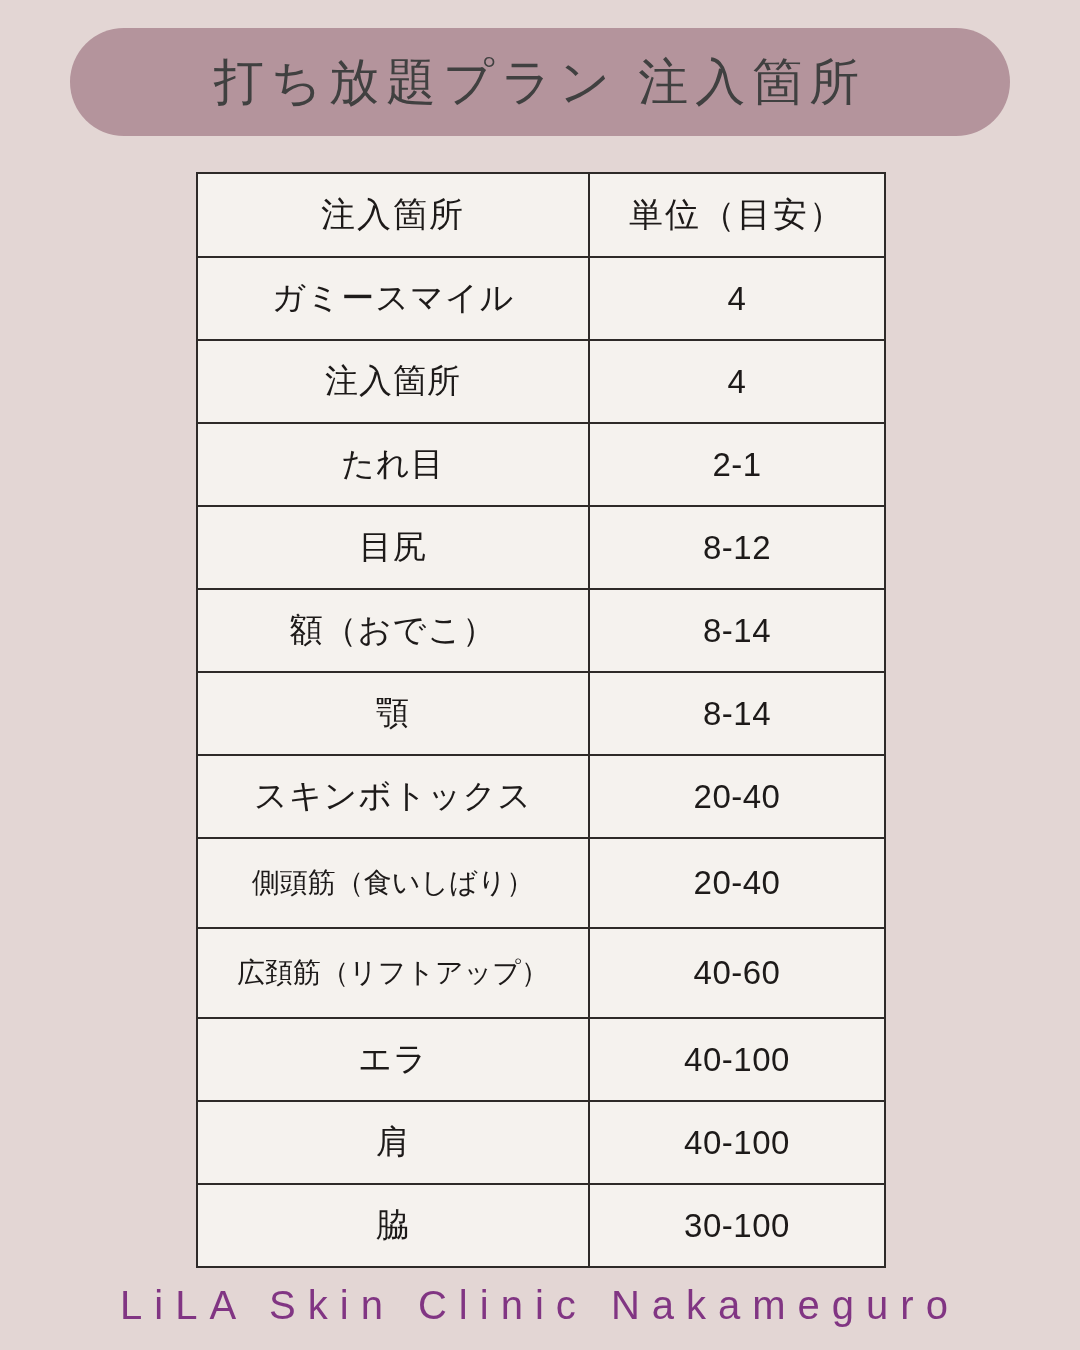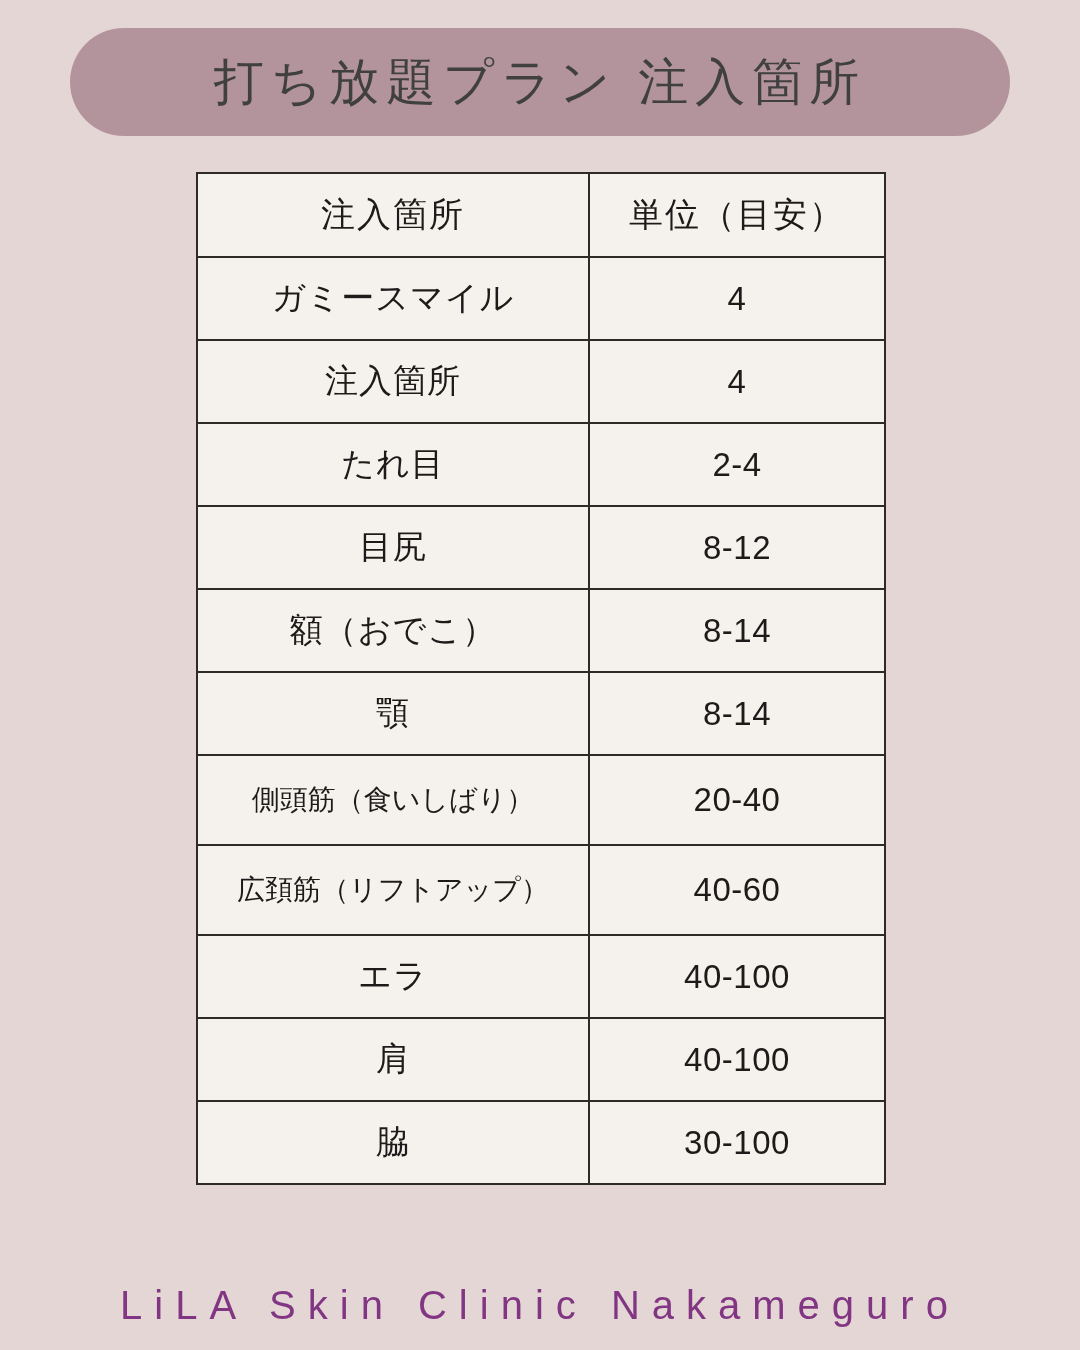--- a/index.html
+++ b/index.html
@@ -143,7 +143,7 @@
         </tr>
         <tr>
           <td class="cell-area">たれ目</td>
-          <td class="cell-unit">2-4</td>
+          <td class="cell-unit">2-1</td>
         </tr>
         <tr>
           <td class="cell-area">目尻</td>

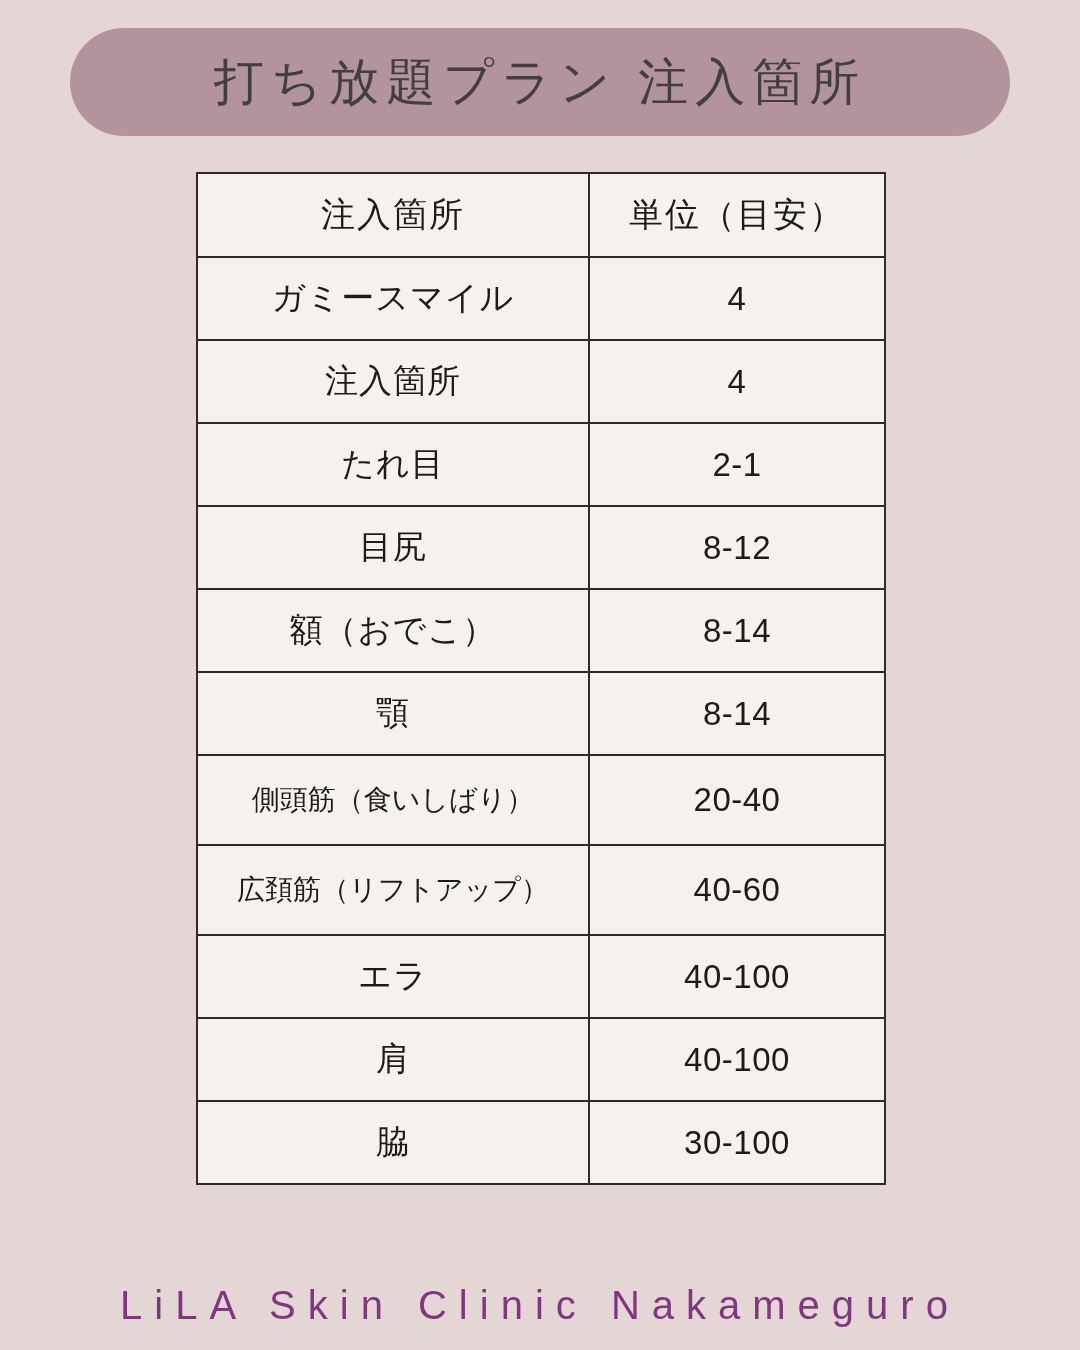--- a/index.html
+++ b/index.html
@@ -157,6 +157,10 @@
           <td class="cell-area">顎</td>
           <td class="cell-unit">8-14</td>
         </tr>
+        <tr>
+          <td class="cell-area">スキンボトックス</td>
+          <td class="cell-unit">20-40</td>
+        </tr>
         <tr class="row-tall">
           <td class="cell-area small">側頭筋（食いしばり）</td>
           <td class="cell-unit">20-40</td>

